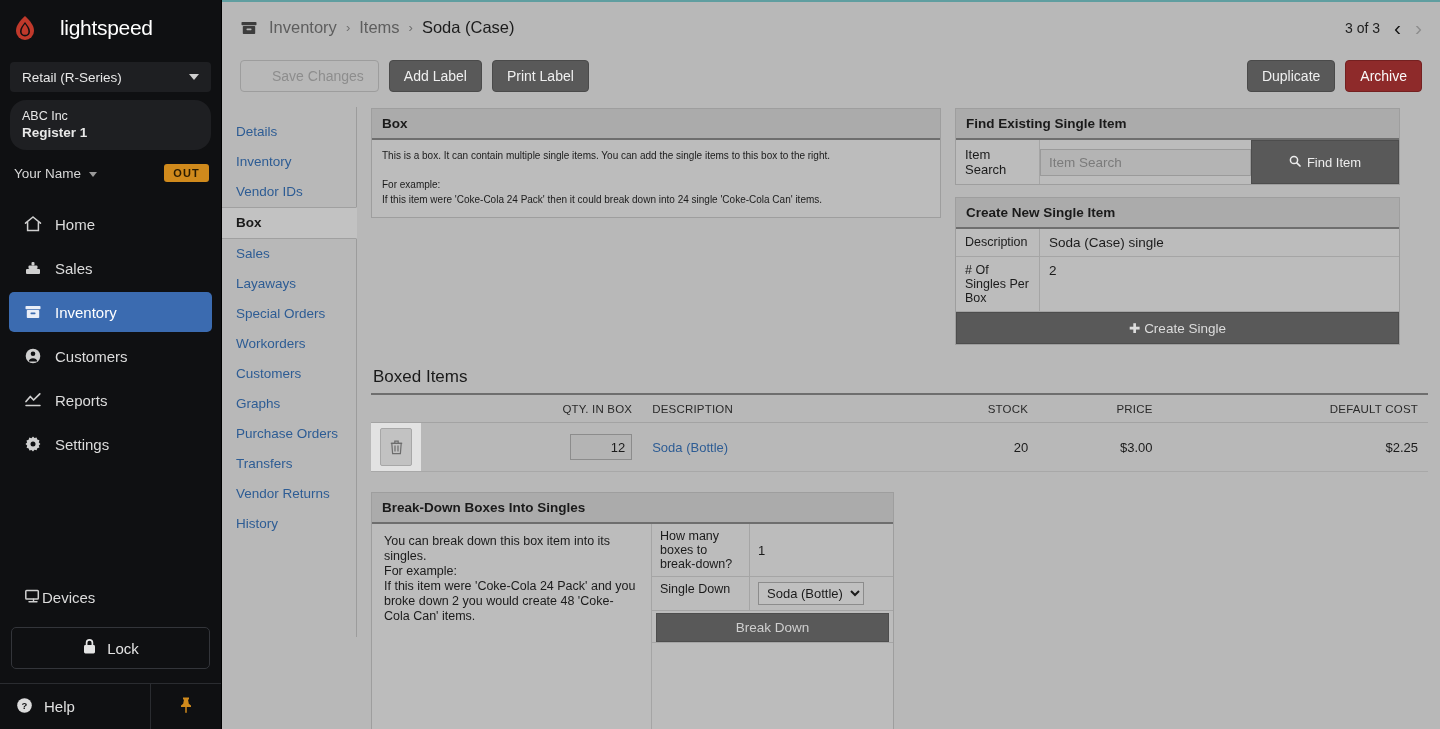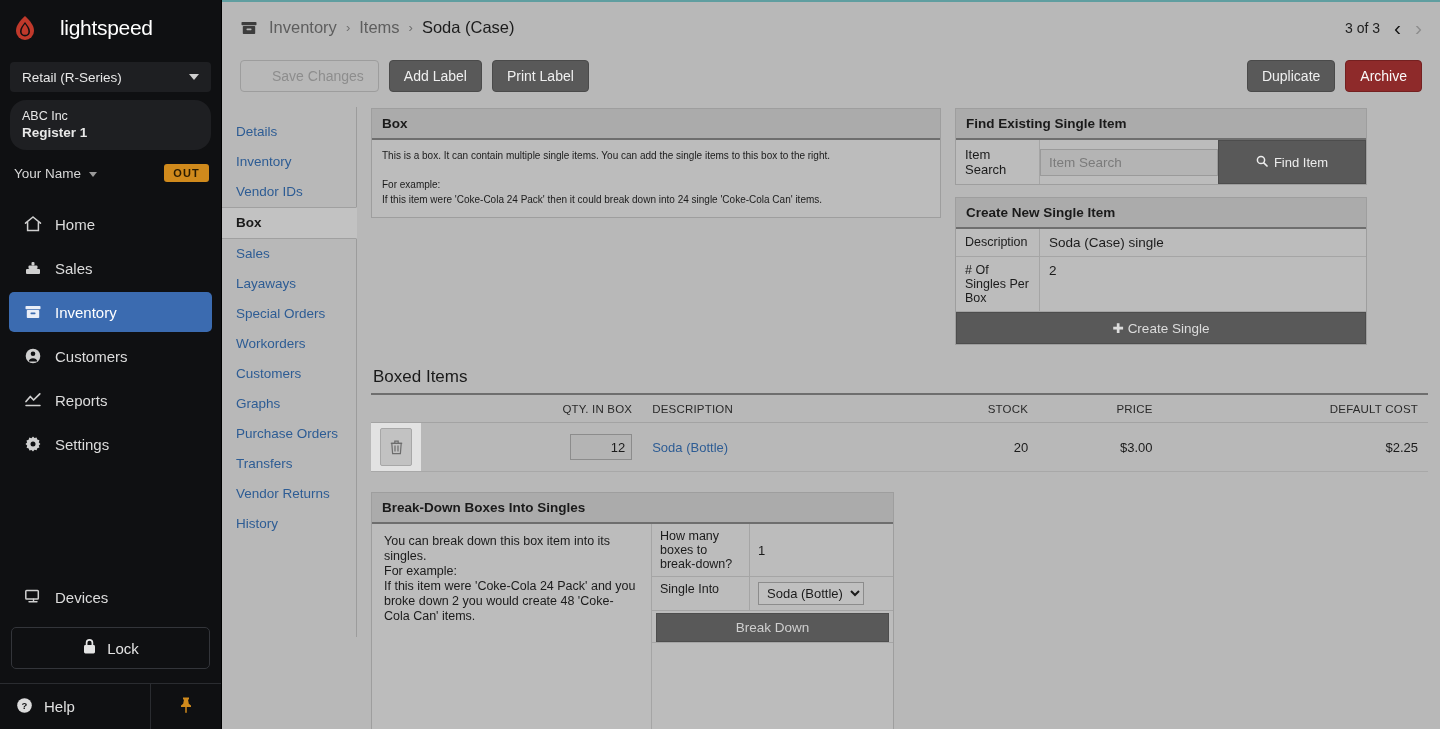--- a/index.html
+++ b/index.html
@@ -107,7 +107,7 @@
 
   .cols { display: flex; gap: 14px; align-items: flex-start; }
   .col-left { width: 570px; flex: none; }
-  .col-right { width: 412px; flex: none; }
+  .col-right { width: 445px; flex: none; }
 
   .panel { border: 1px solid #9e9e9e; background: #bcbcbc; }
   .panel-hd {

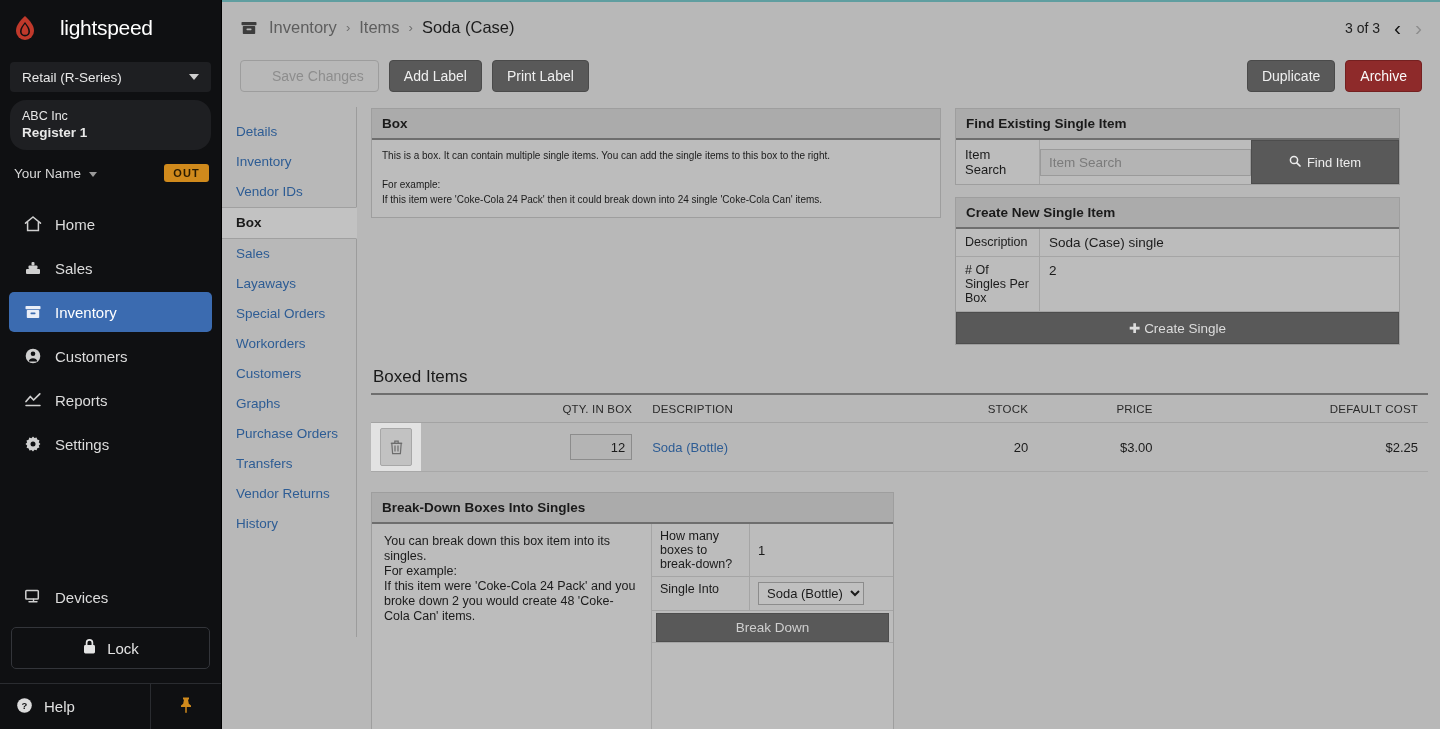--- a/index.html
+++ b/index.html
@@ -54,7 +54,7 @@
   .nav-ico svg { display: block; }
 
   .spacer { flex: 1 1 auto; }
-  .devices-row { display: flex; align-items: center; gap: 13px; padding: 0 14px 0 23px; height: 36px; color: #dcdcdc; font-size: 15px; }
+  .devices-row { display: flex; align-items: center; gap: 0; padding: 0 14px 0 23px; height: 36px; color: #dcdcdc; font-size: 15px; }
   .lock-btn {
     margin: 12px 11px 0 11px; height: 42px; border: 1px solid #33353a; border-radius: 5px;
     display: flex; align-items: center; justify-content: center; gap: 10px;

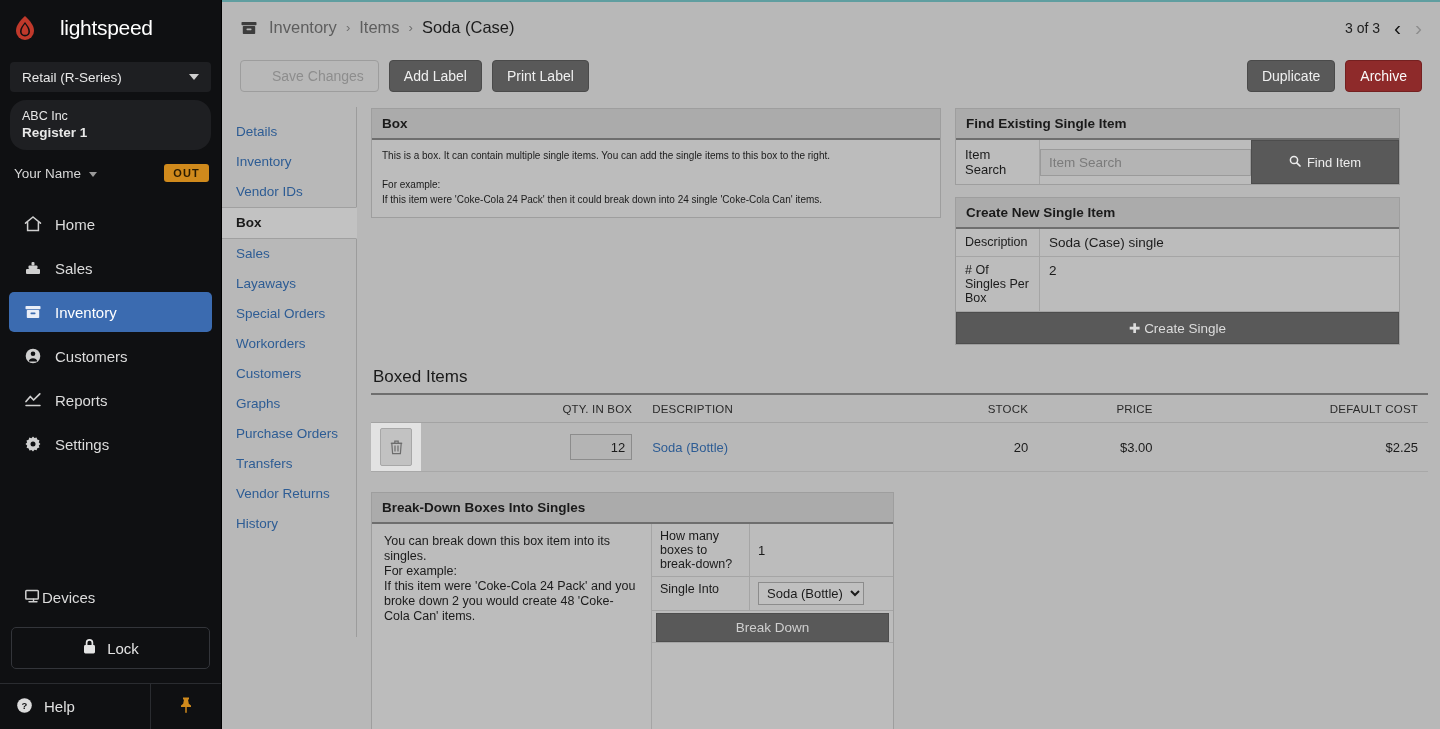--- a/index.html
+++ b/index.html
@@ -483,7 +483,7 @@
                 <div class="bd-v">1</div>
               </div>
               <div class="bd-row">
-                <div class="bd-k">Single Into</div>
+                <div class="bd-k">Single Down</div>
                 <div class="bd-v">
                   <select class="sel">
                     <option>Soda (Bottle)</option>

